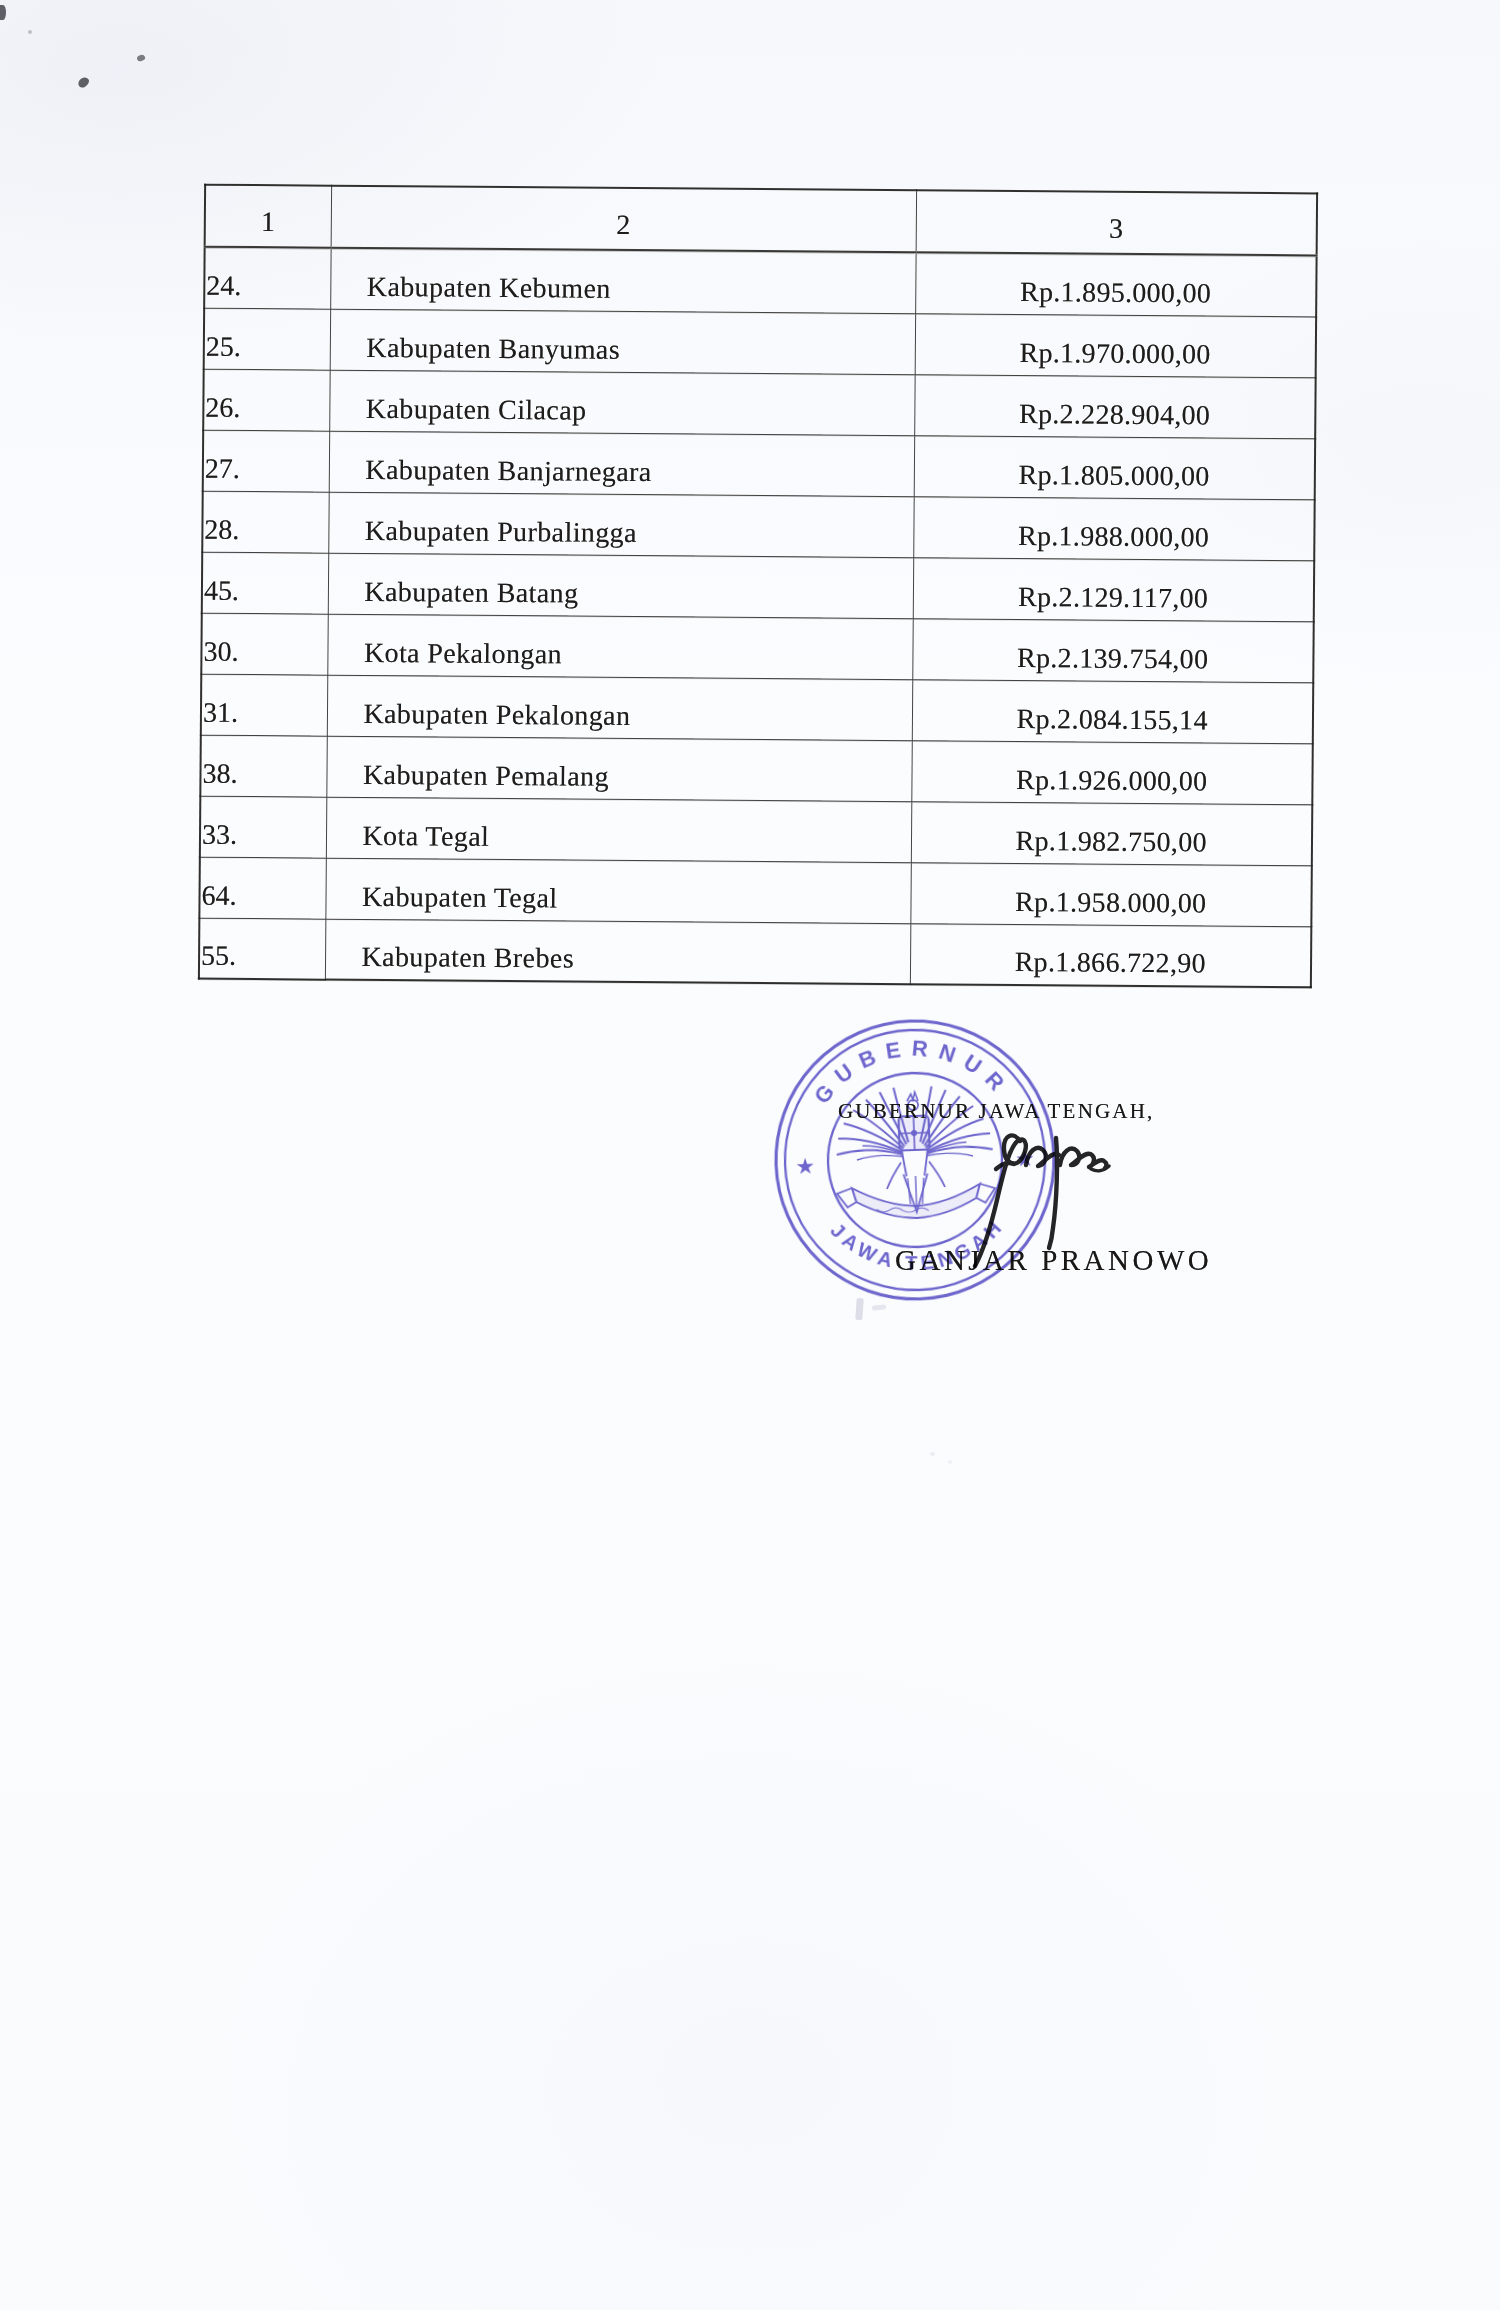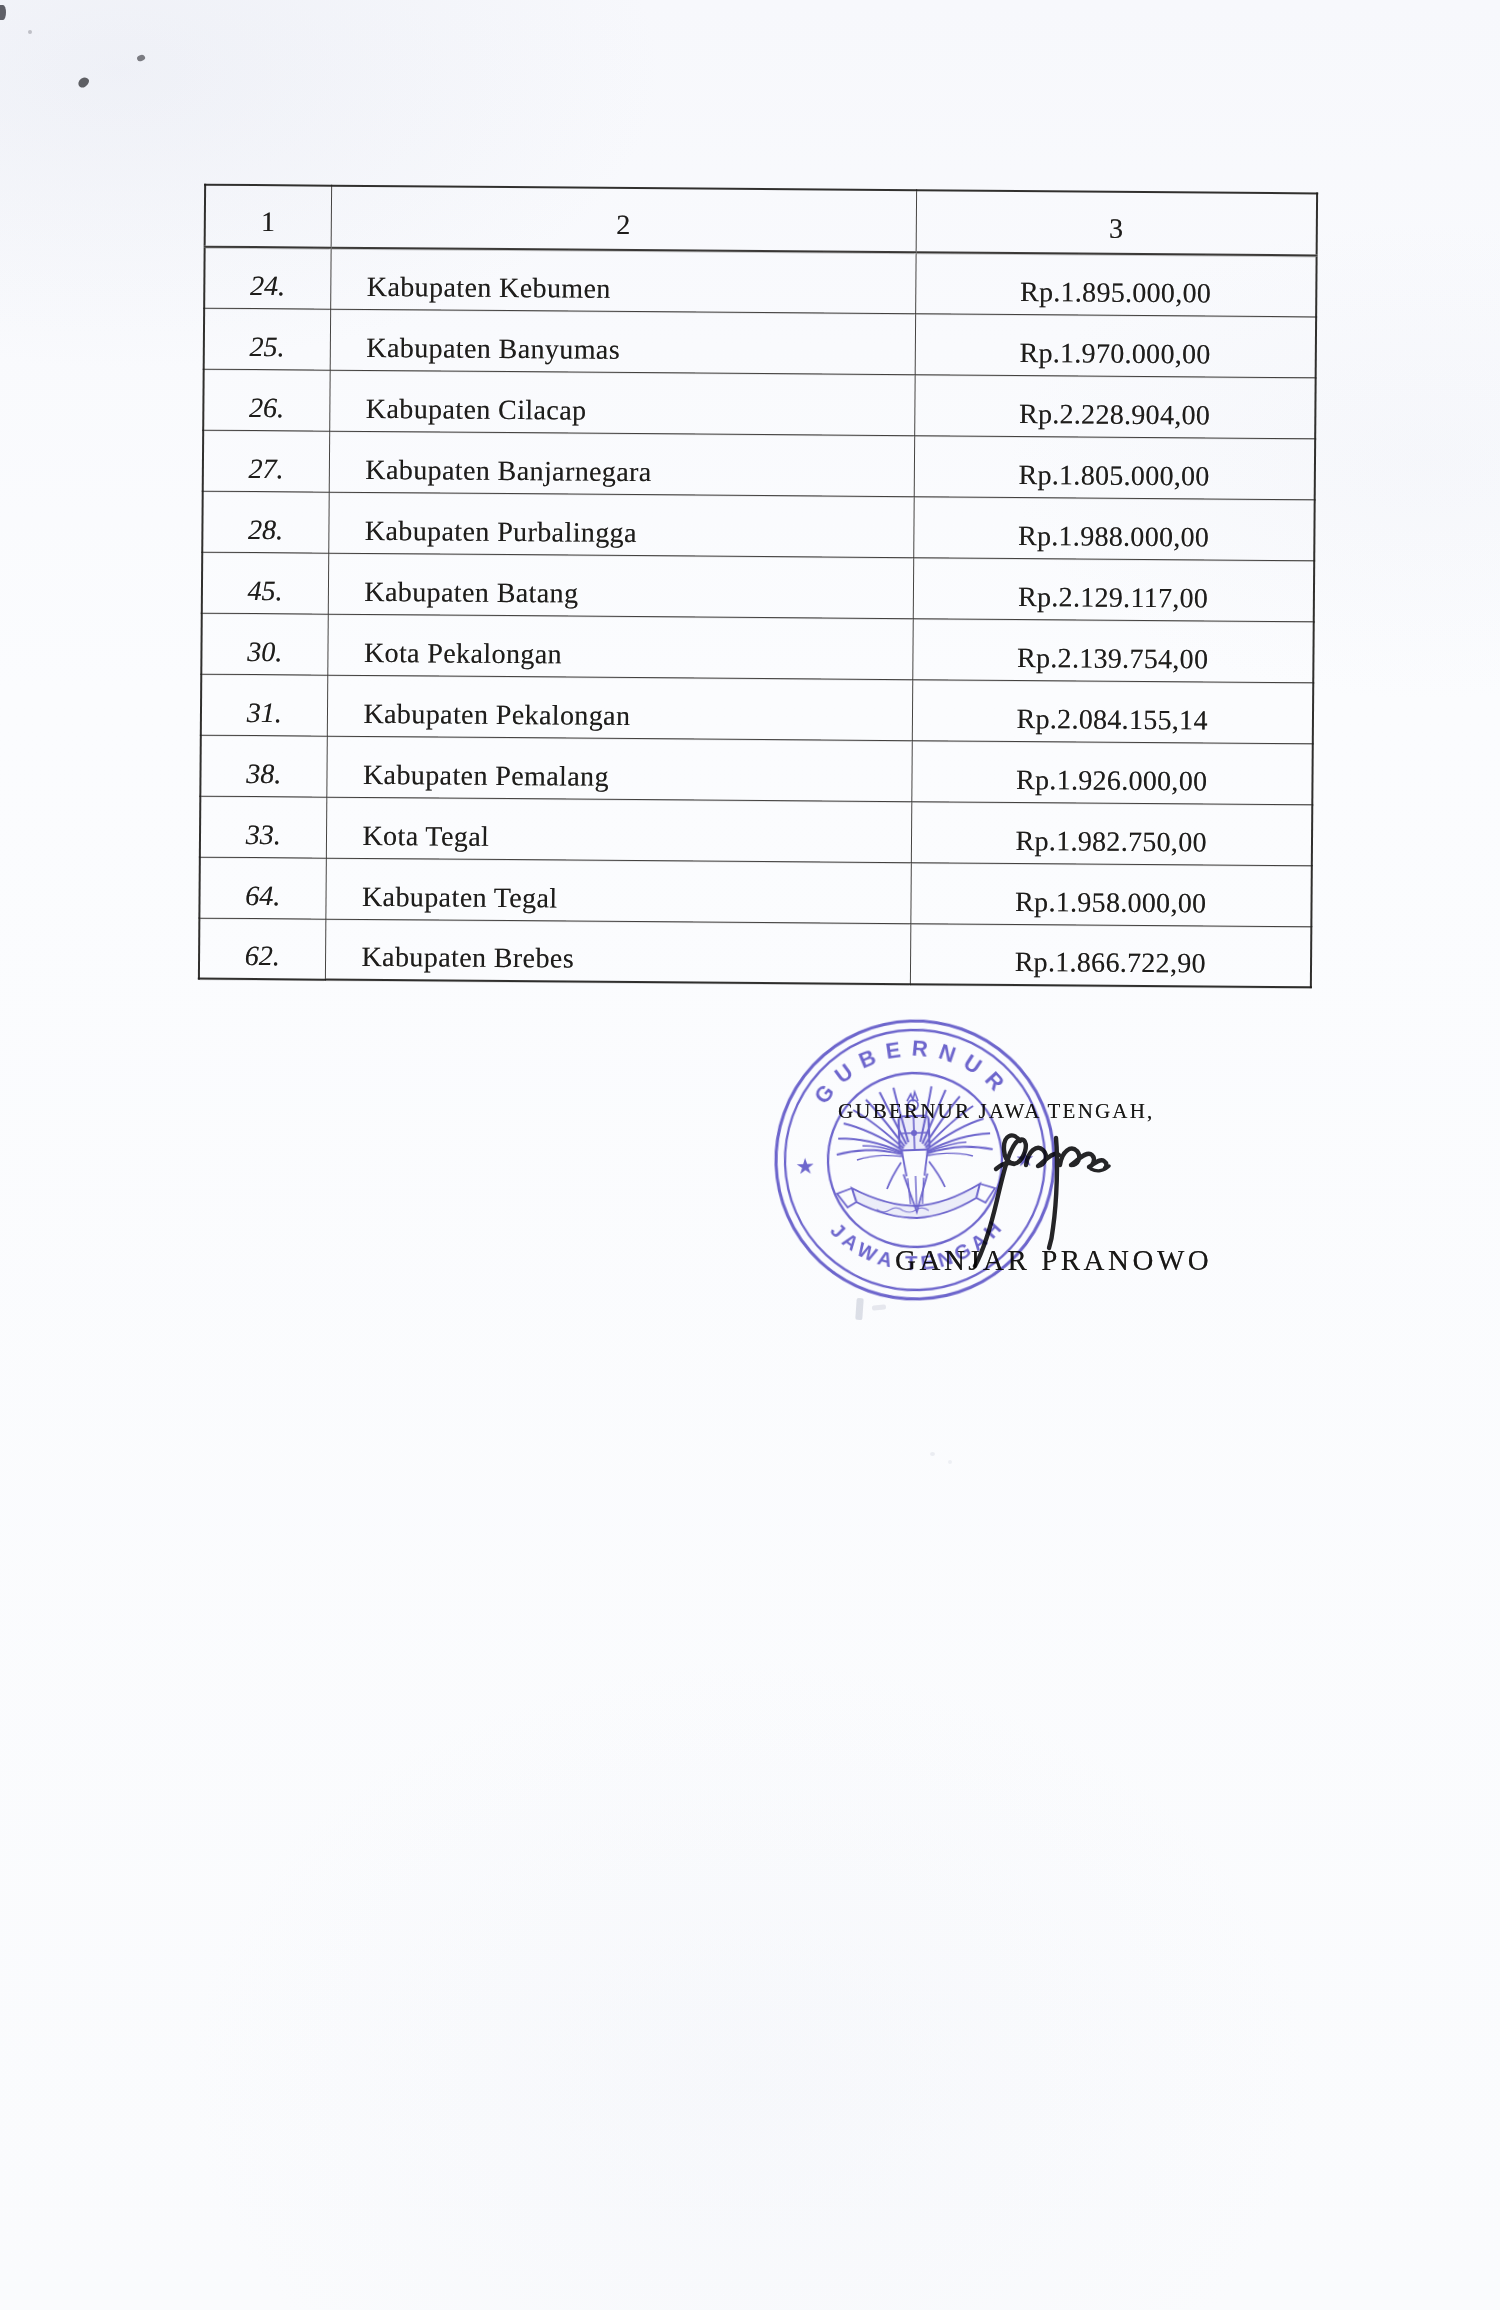--- a/index.html
+++ b/index.html
@@ -43,7 +43,7 @@
     height:61px;padding-bottom:8px;
     box-shadow:0 2.5px 0 -0.8px rgba(80,78,76,.18);
   }
-  td.cell-no{text-align:center;font-style:italic;}
+  td.cell-no{}
   td.cell-region{text-align:left;padding-left:36px;letter-spacing:.4px;}
   td.cell-amount{text-align:center;letter-spacing:.3px;}
 

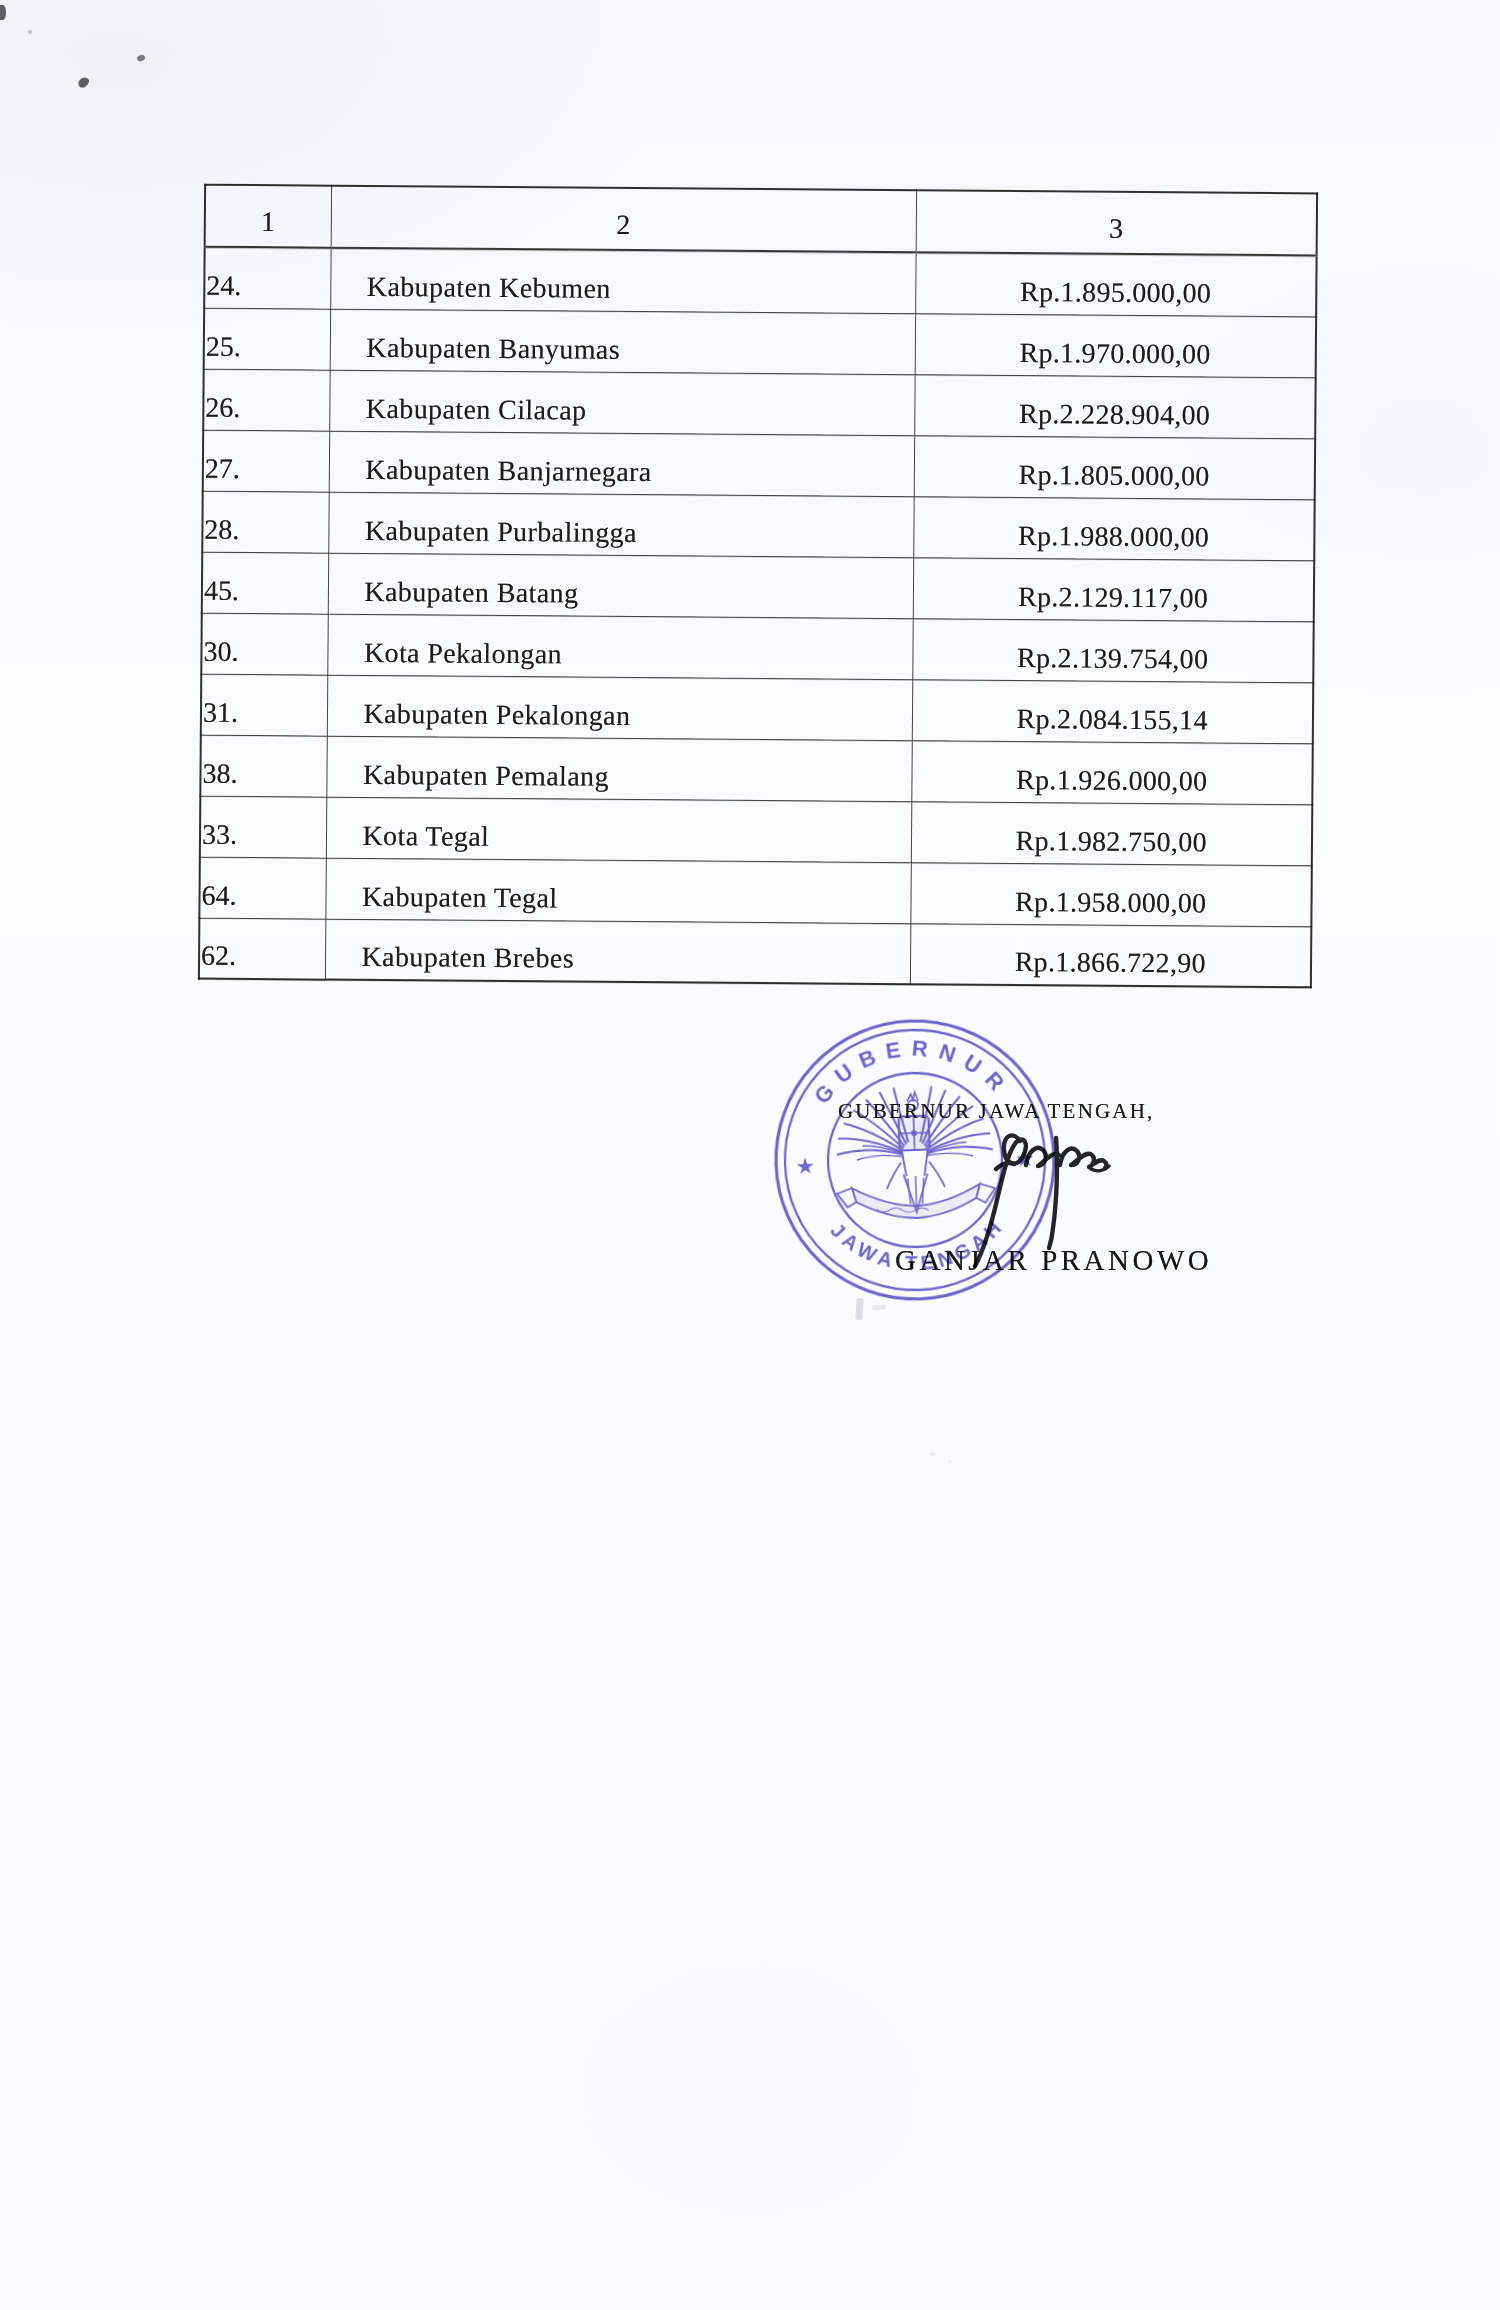--- a/index.html
+++ b/index.html
@@ -178,7 +178,7 @@
   </tr>
 
   <tr>
-    <td class="cell-no">62.</td>
+    <td class="cell-no">55.</td>
     <td class="cell-region">Kabupaten Brebes</td>
     <td class="cell-amount">Rp.1.866.722,90</td>
   </tr>

